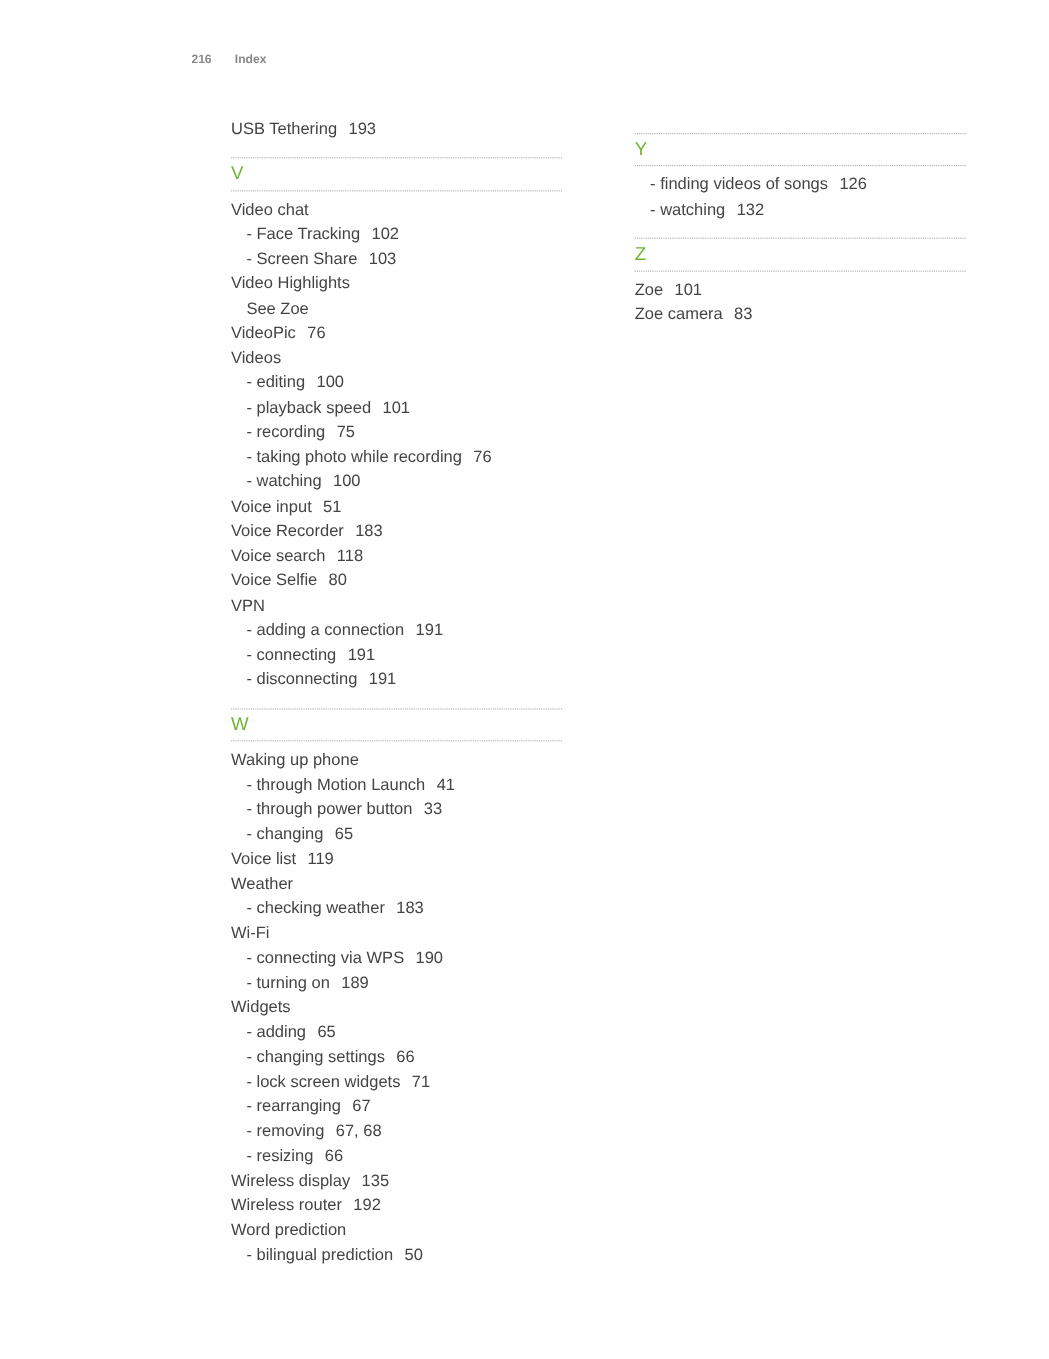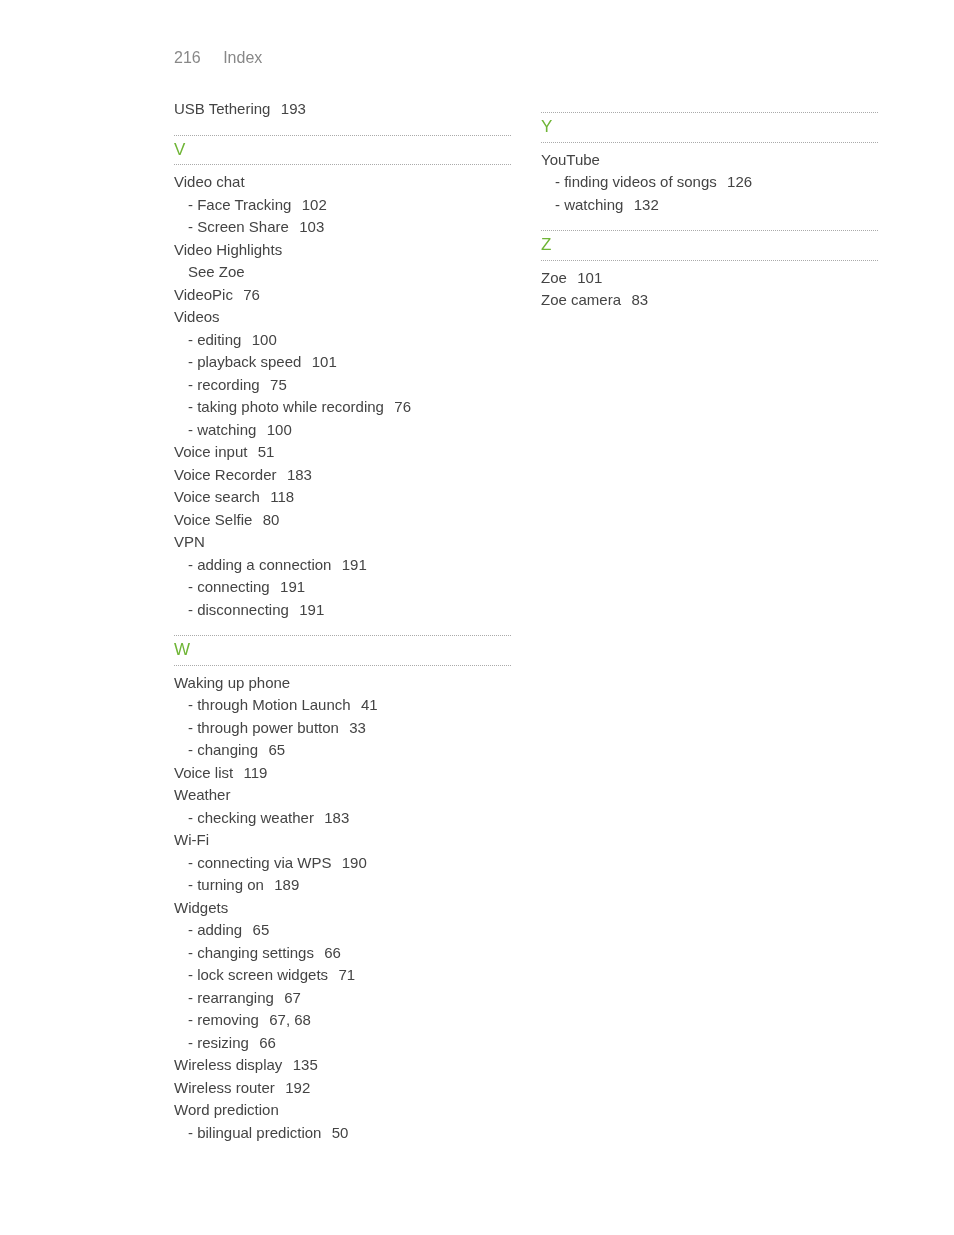--- a/index.html
+++ b/index.html
@@ -14,9 +14,10 @@
       line-height: 1.5;
     }
     .page-header {
-      font-size: 16px;
+      font-size: 11px;
       color: #888;
-      margin-bottom: 28px;
+      margin-bottom: 44px;
+      font-weight: bold;
     }
     .page-header .pgnum { margin-right: 18px; }
     .columns {

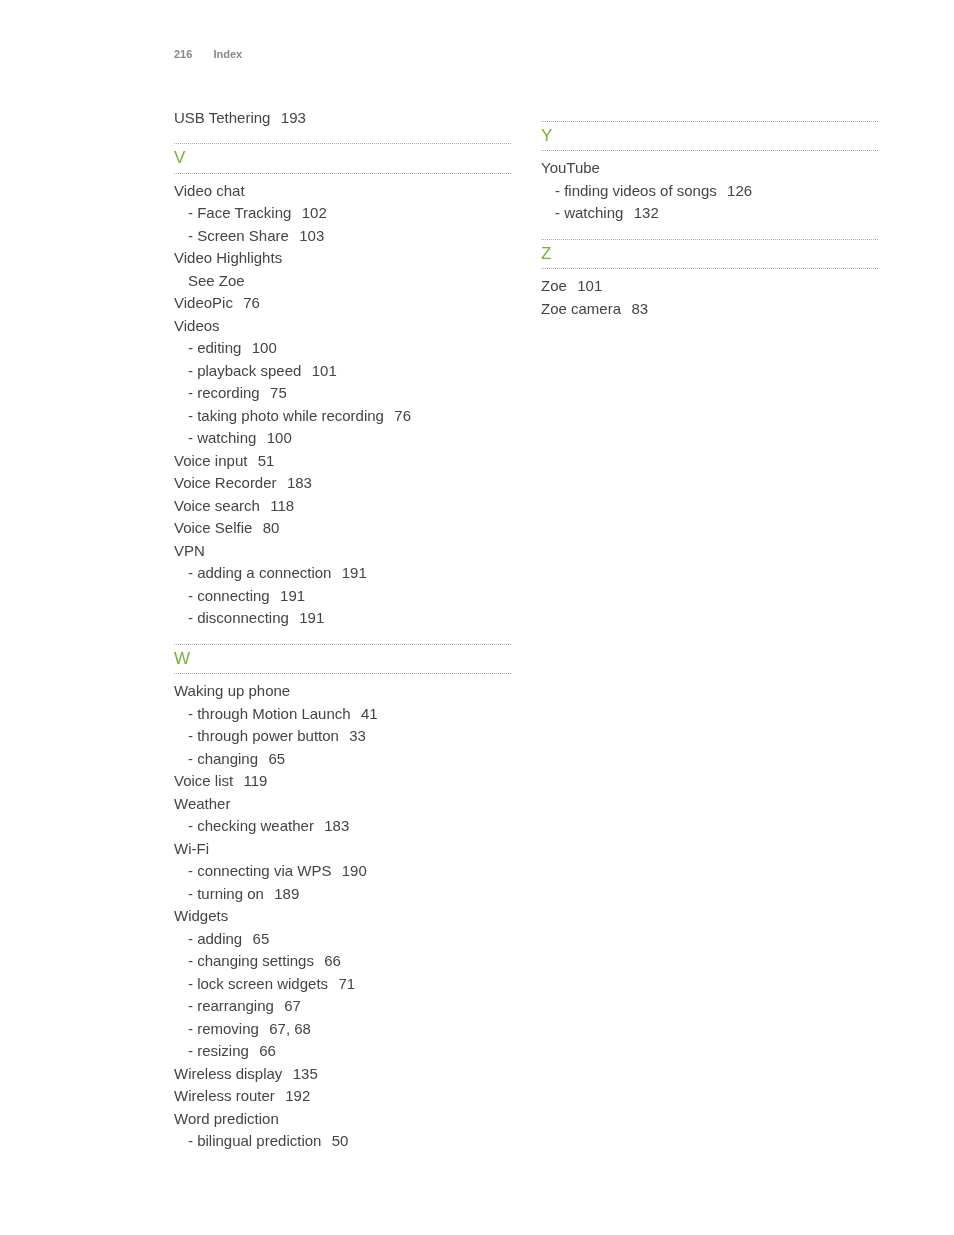--- a/index.html
+++ b/index.html
@@ -27,6 +27,7 @@
     .col {
       flex: 1;
       min-width: 0;
+      margin-left: 36px;
     }
     .pre-entry { margin-bottom: 8px; }
     .letter-heading {

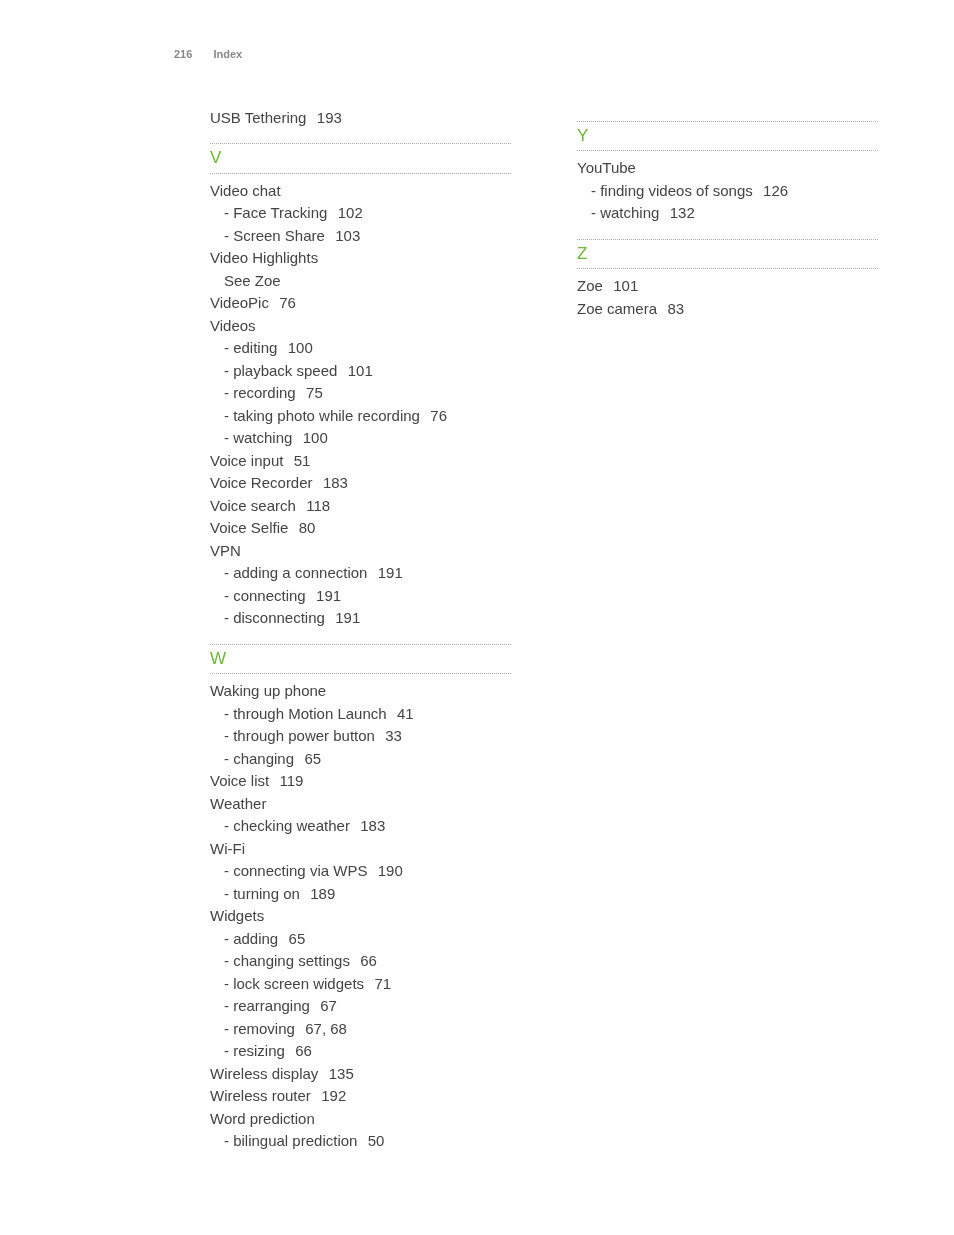--- a/index.html
+++ b/index.html
@@ -122,7 +122,6 @@
     </div>
   <div class="col" id="col-right">
       <div class="letter-heading">Y</div>
-      <div class="entry"><span>YouTube</span></div>
       <div class="subentries">
         <div class="sub"><span>- finding videos of songs</span><span class="pg">&nbsp;&nbsp;126</span></div>
         <div class="sub"><span>- watching</span><span class="pg">&nbsp;&nbsp;132</span></div>

